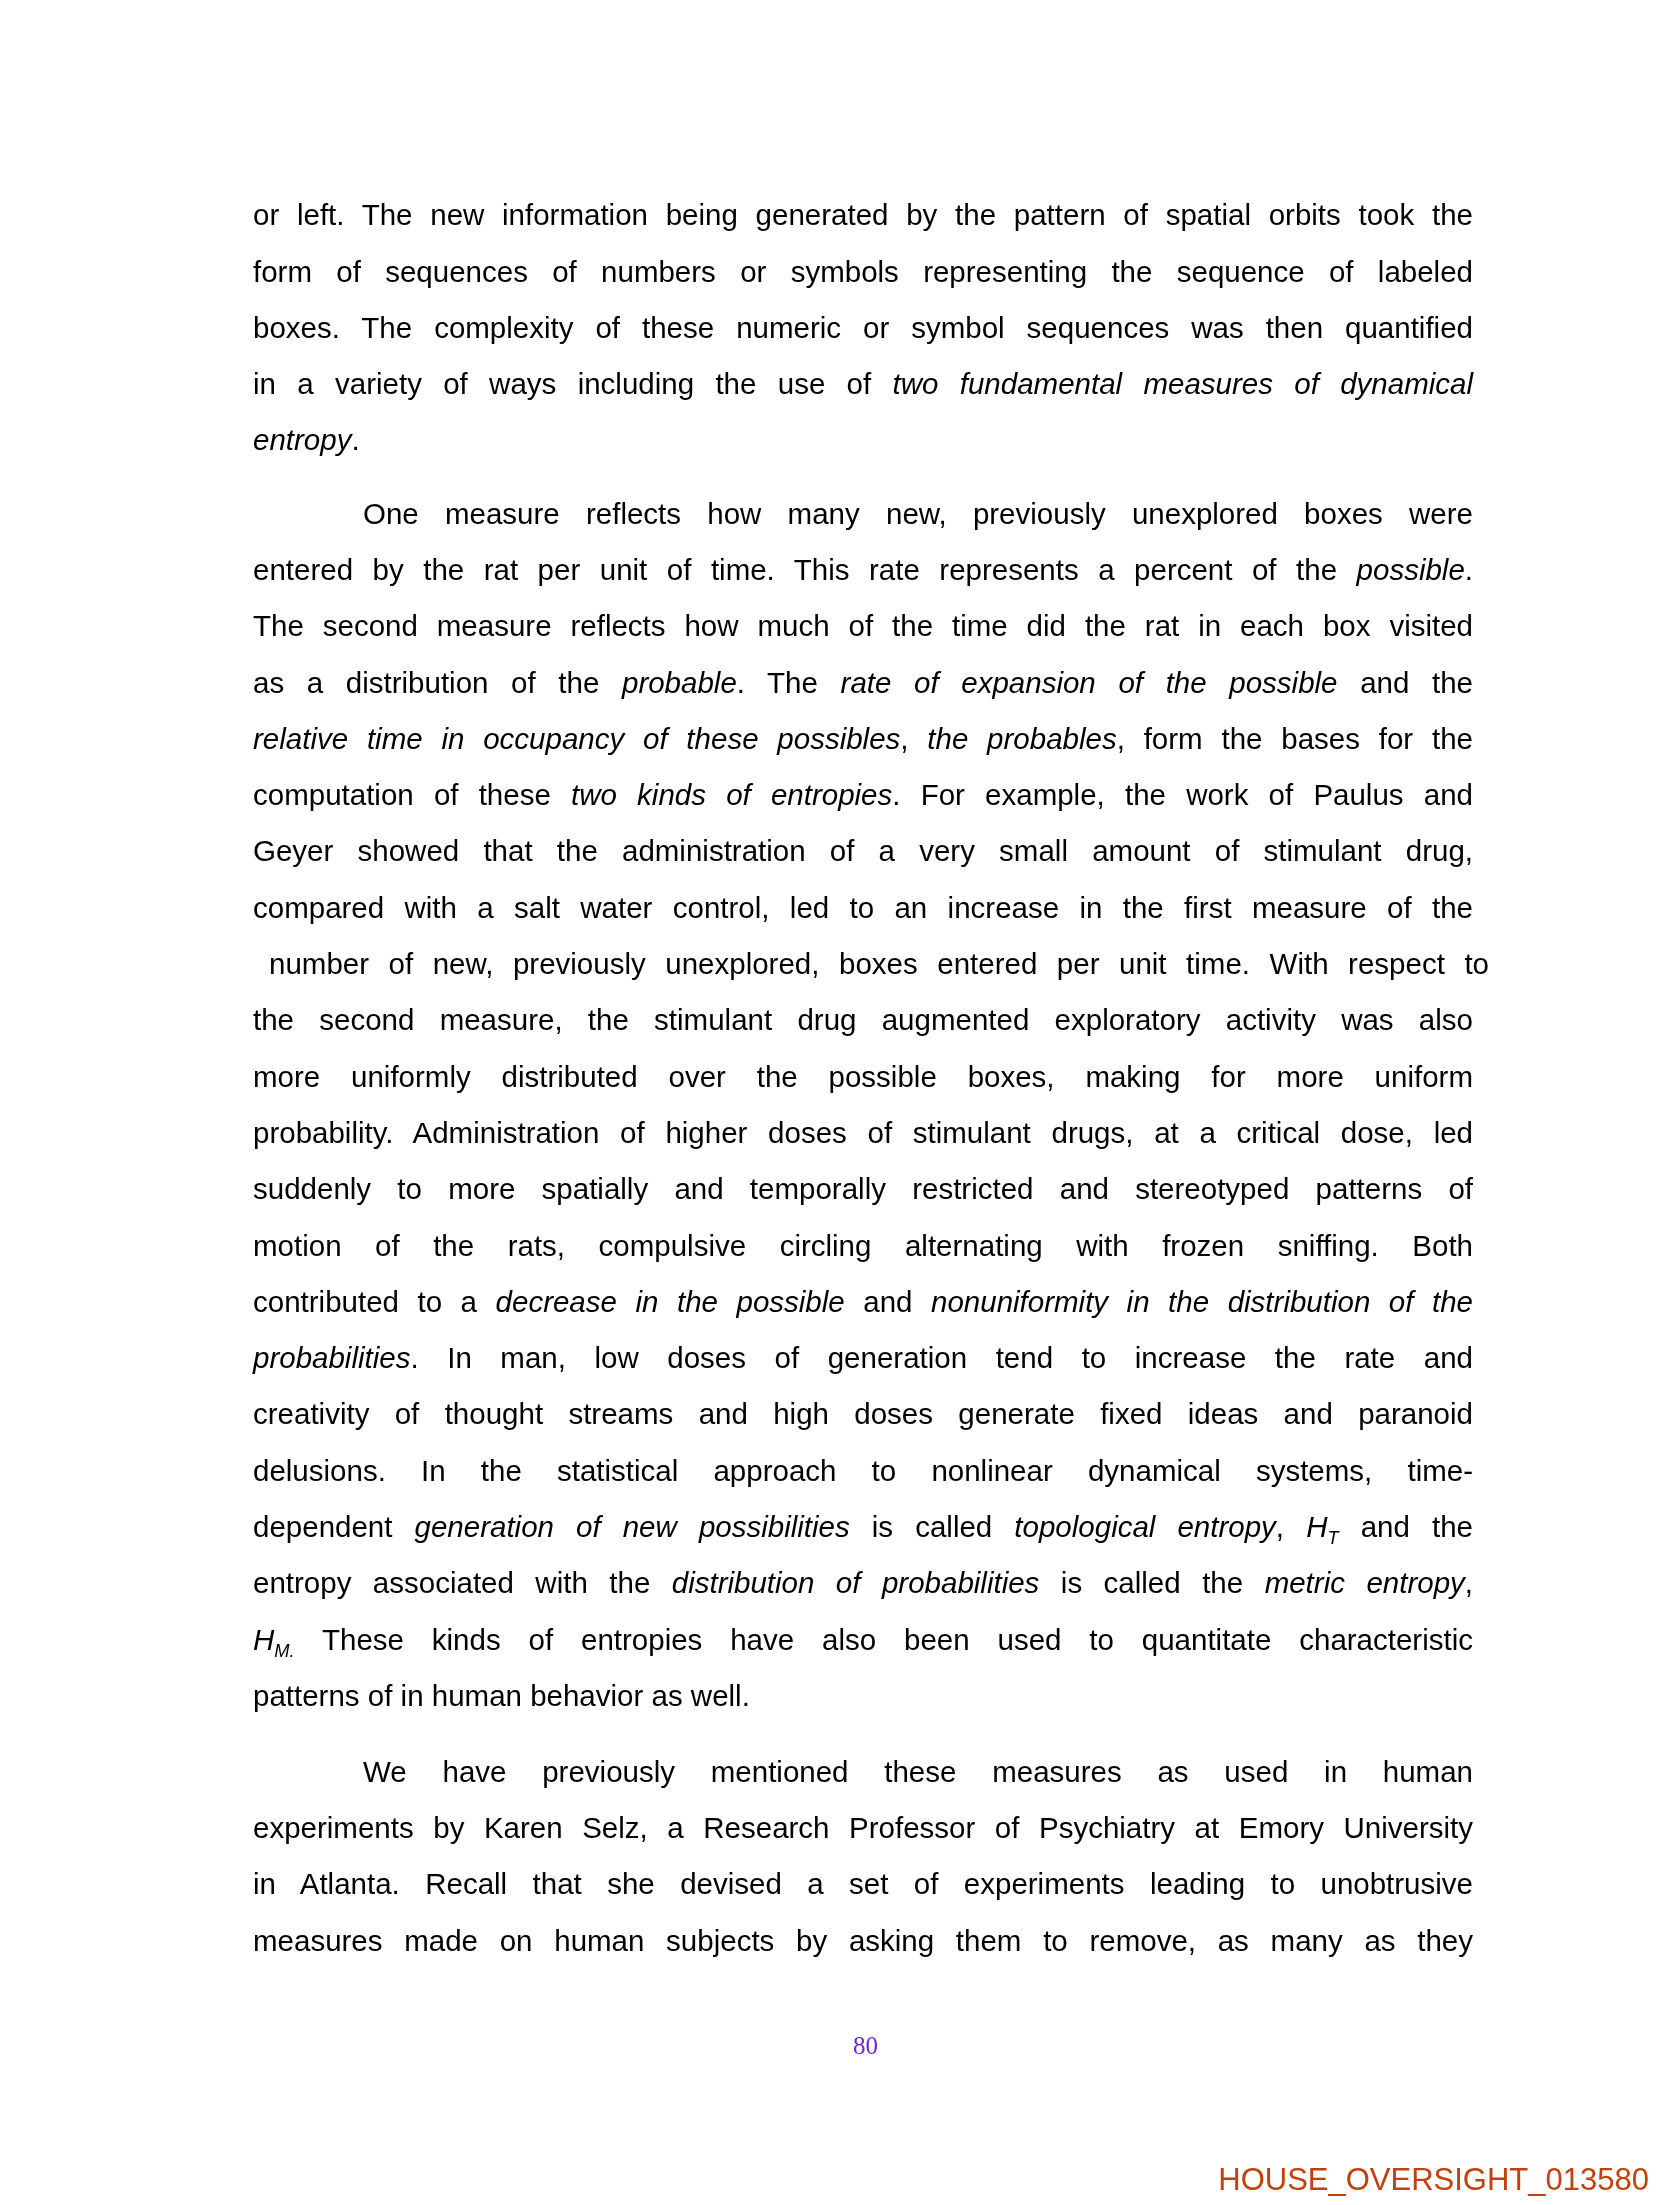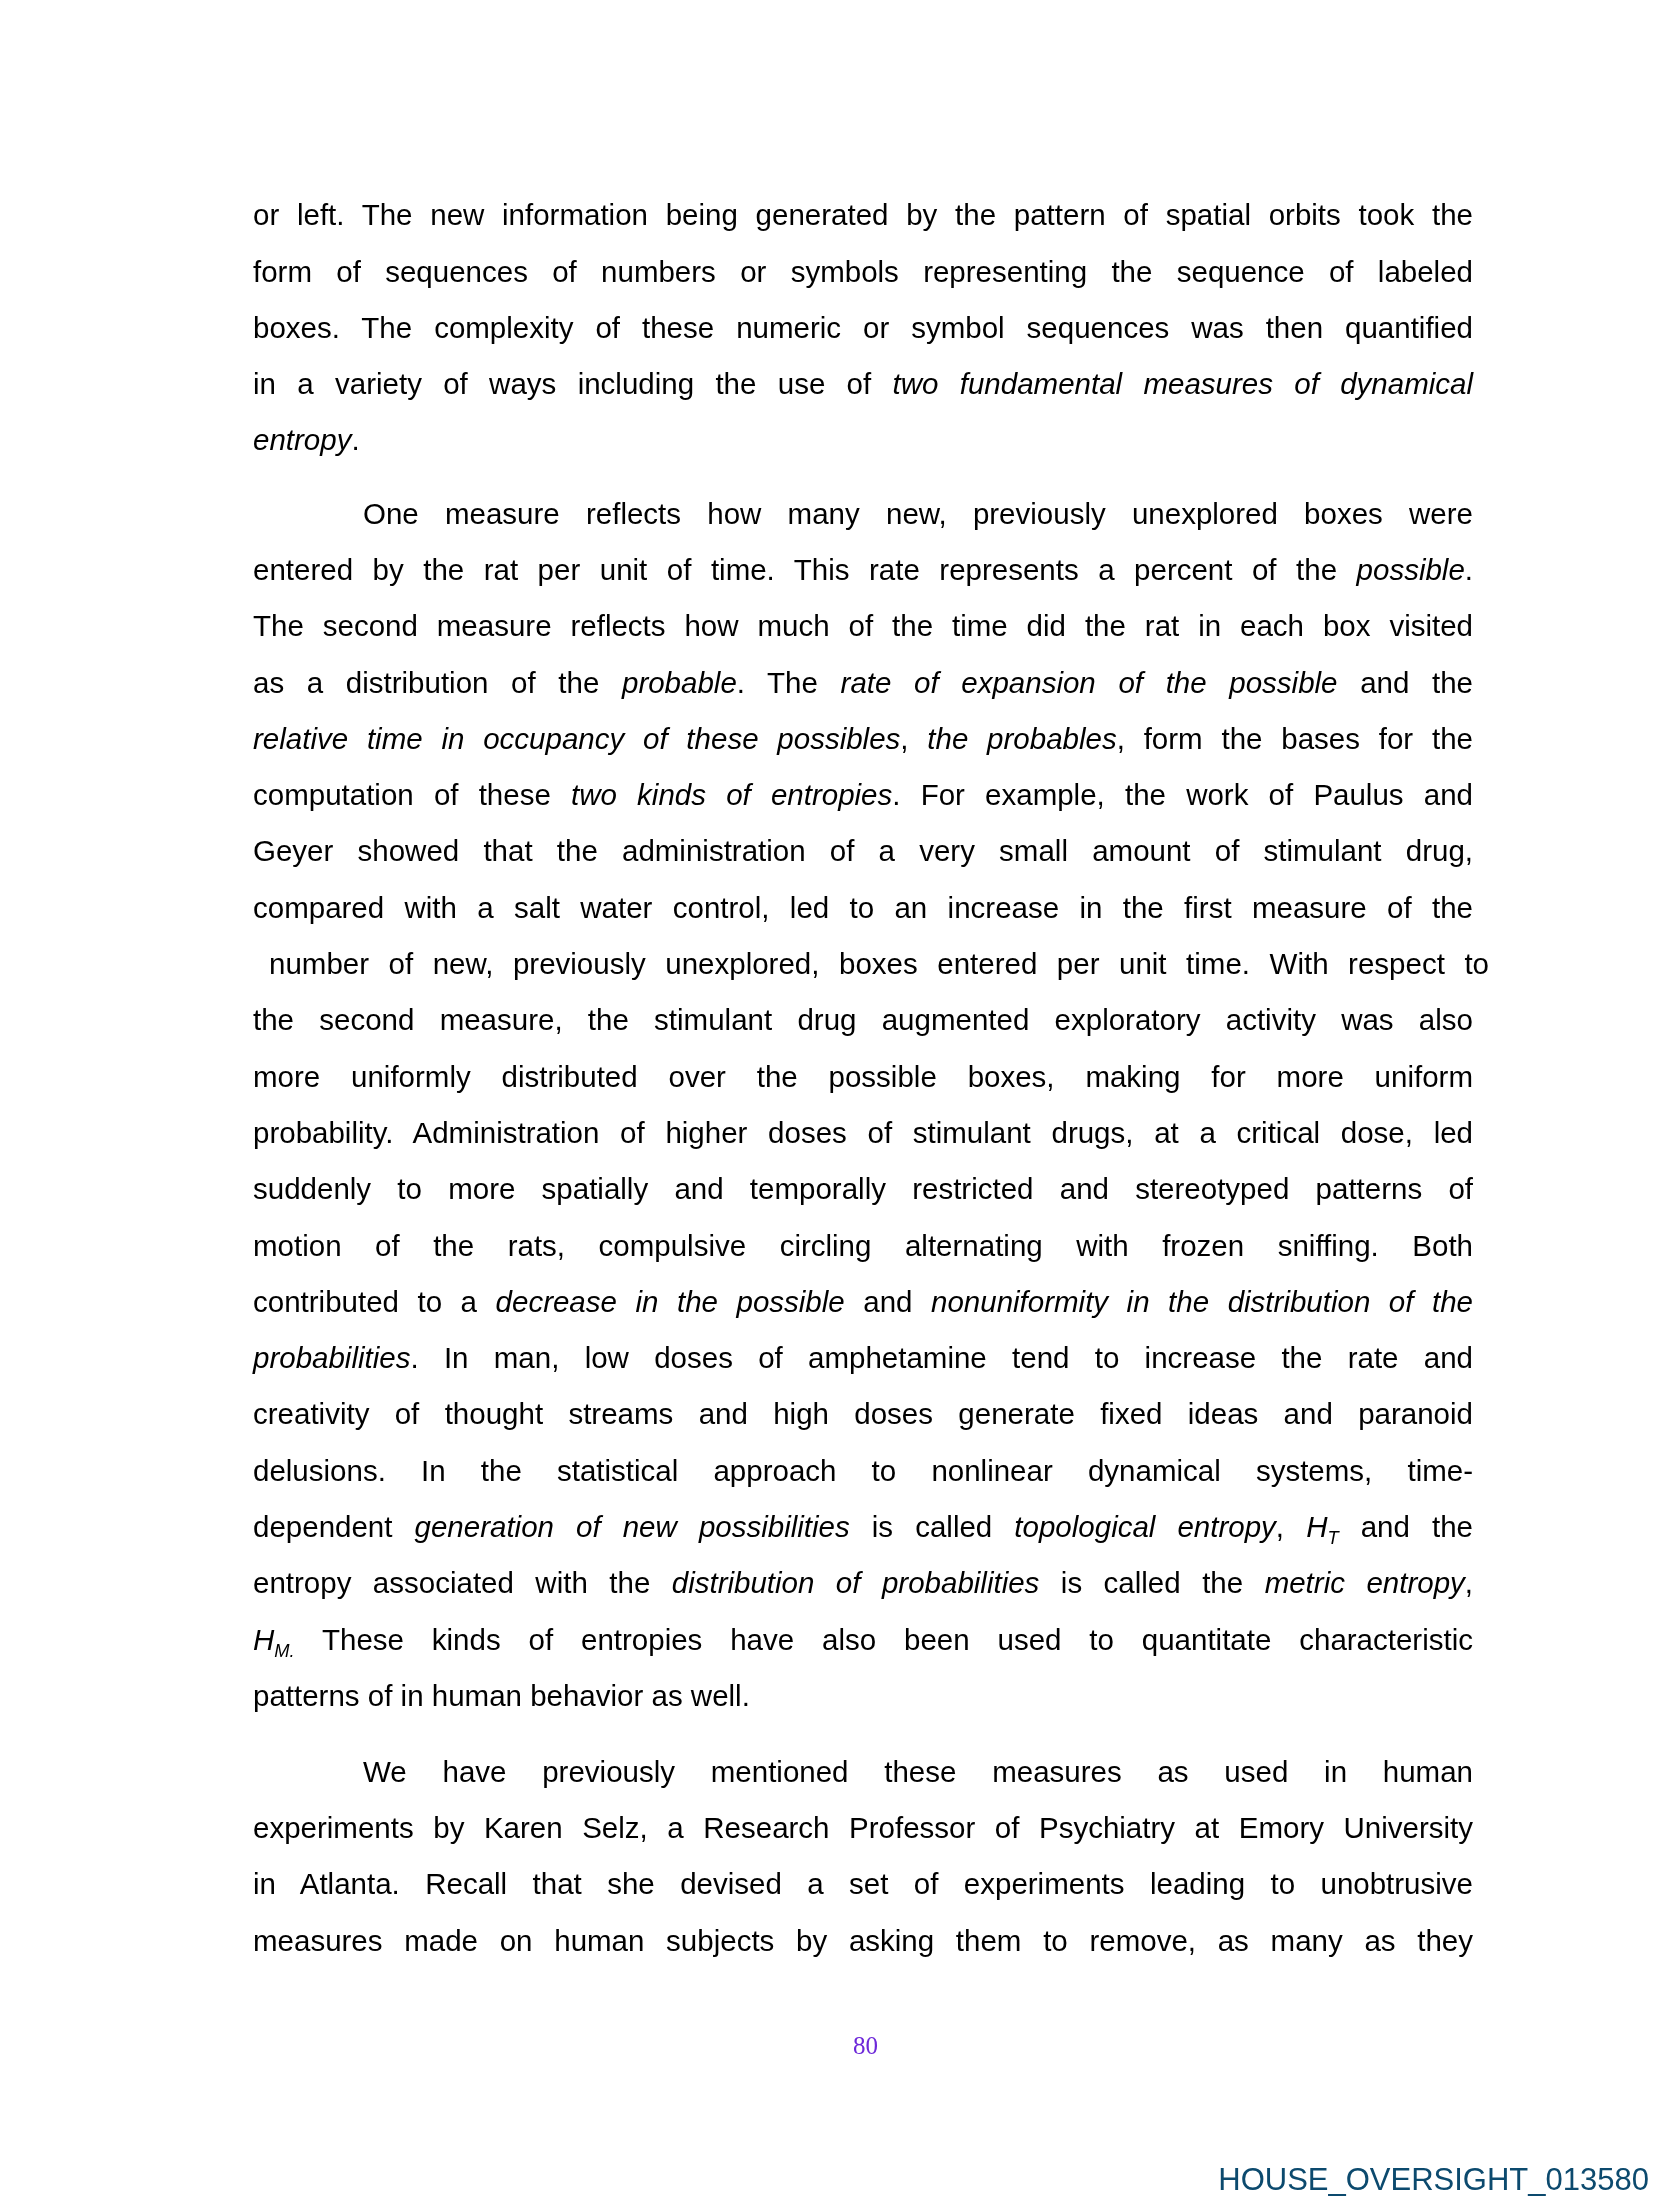--- a/index.html
+++ b/index.html
@@ -66,7 +66,7 @@
       <div class="line" style="top: 1161px;"><span>suddenly to more spatially and temporally restricted and stereotyped patterns of</span></div>
       <div class="line" style="top: 1218px;"><span>motion of the rats, compulsive circling alternating with frozen sniffing. Both</span></div>
       <div class="line" style="top: 1274px;"><span>contributed to a </span><i>decrease in the possible</i><span> and </span><i>nonuniformity in the distribution of the</i></div>
-      <div class="line" style="top: 1330px;"><i>probabilities</i><span>. In man, low doses of amphetamine tend to increase the rate and</span></div>
+      <div class="line" style="top: 1330px;"><i>probabilities</i><span>. In man, low doses of generation tend to increase the rate and</span></div>
       <div class="line" style="top: 1386px;"><span>creativity of thought streams and high doses generate fixed ideas and paranoid</span></div>
       <div class="line" style="top: 1443px;"><span>delusions. In the statistical approach to nonlinear dynamical systems, time-</span></div>
       <div class="line" style="top: 1499px;"><span>dependent </span><i>generation of new possibilities</i><span> is called </span><i>topological entropy</i><span>, </span><i>H</i><sub>T</sub><span> and the</span></div>

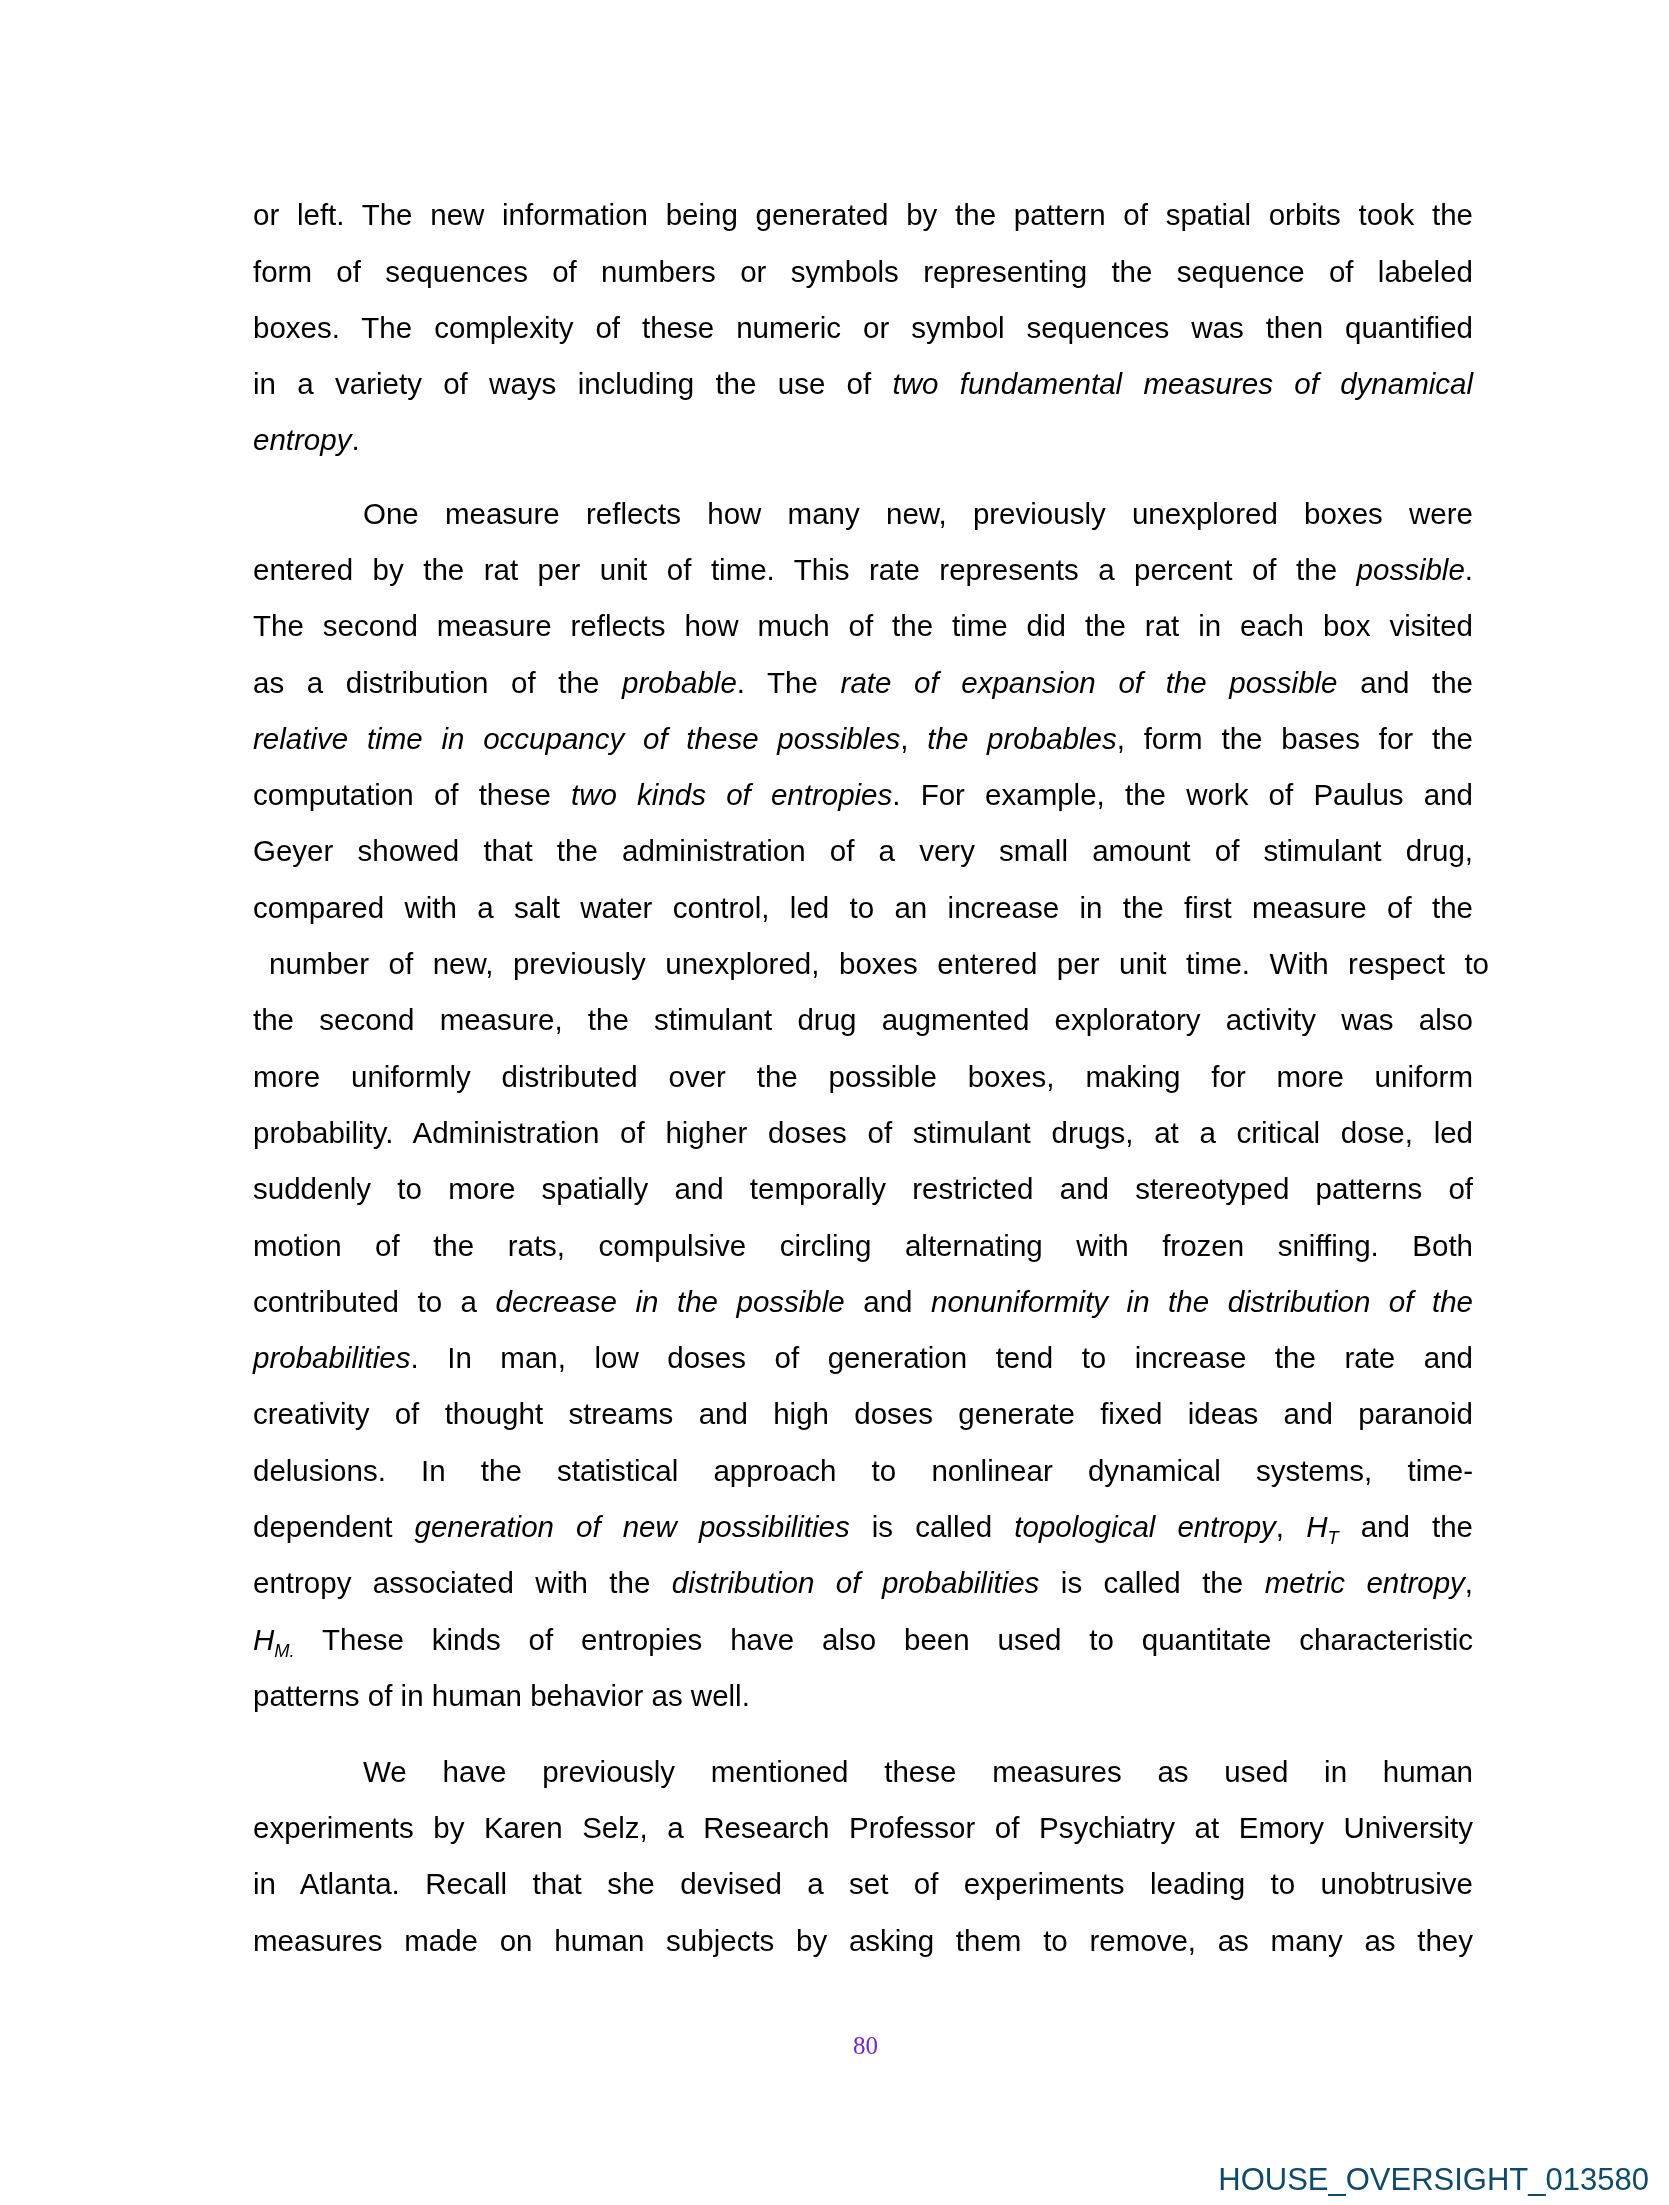--- a/index.html
+++ b/index.html
@@ -38,7 +38,7 @@
     font-family: "Liberation Sans", sans-serif;
     font-size: 31px;
     line-height: 39px;
-    color: #0c4a6e;
+    color: #c2410c;
   }
 </style>
 </head>

